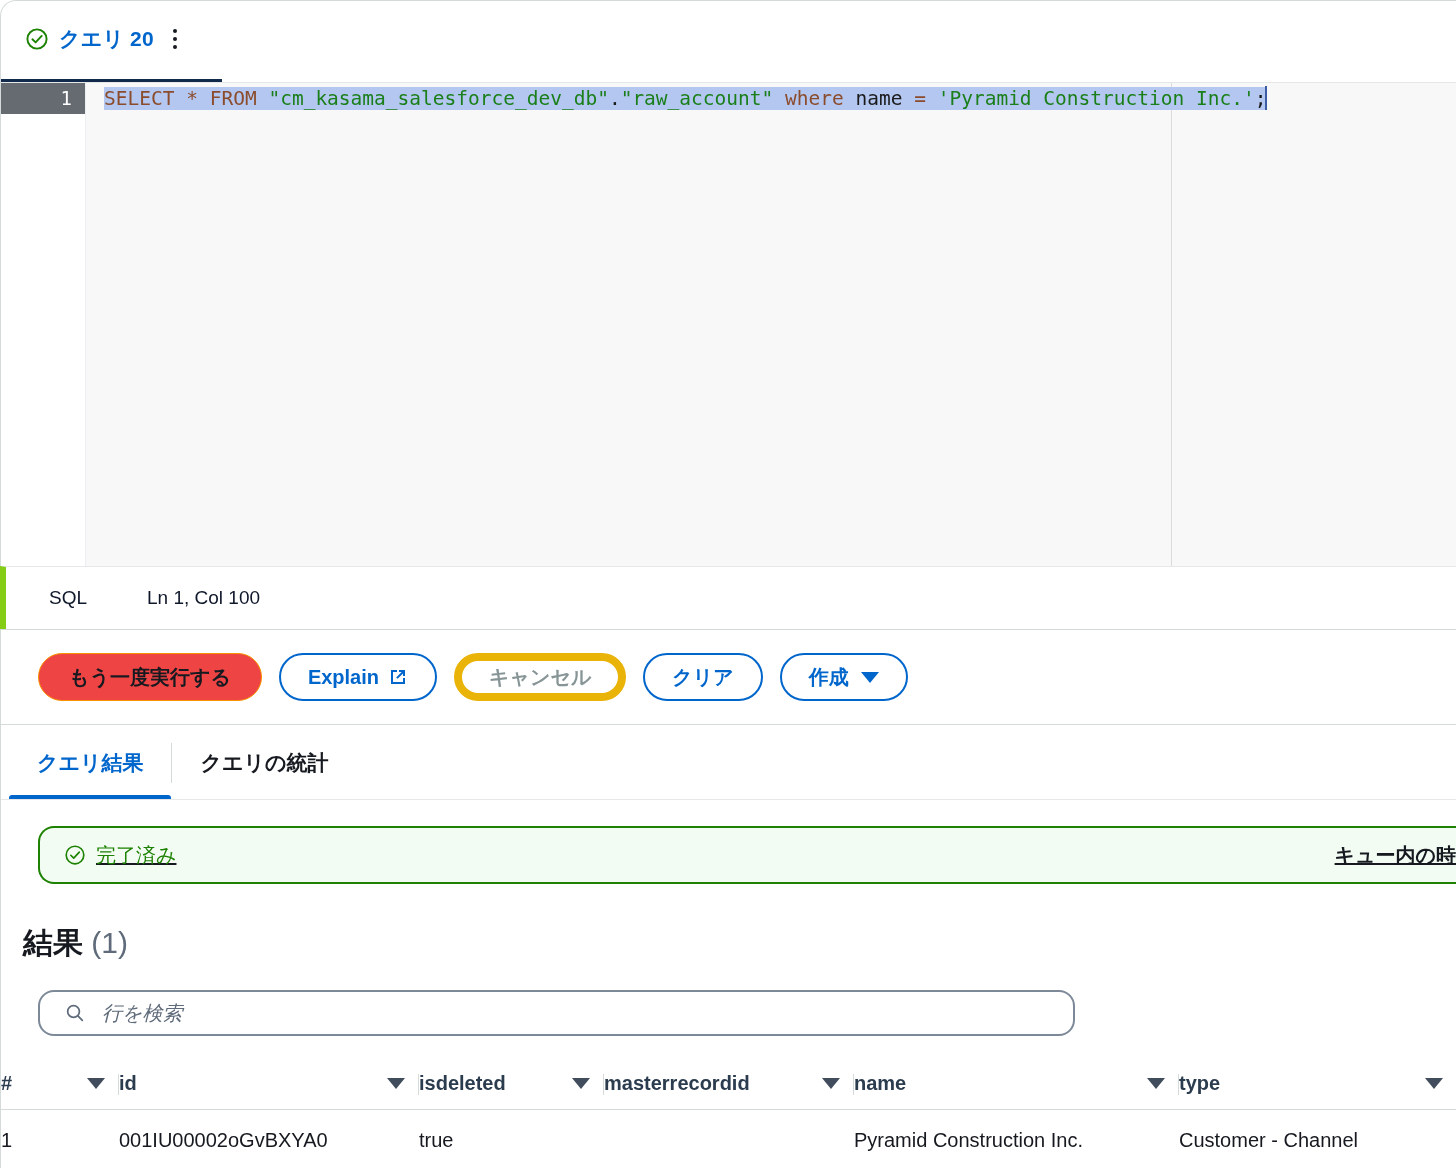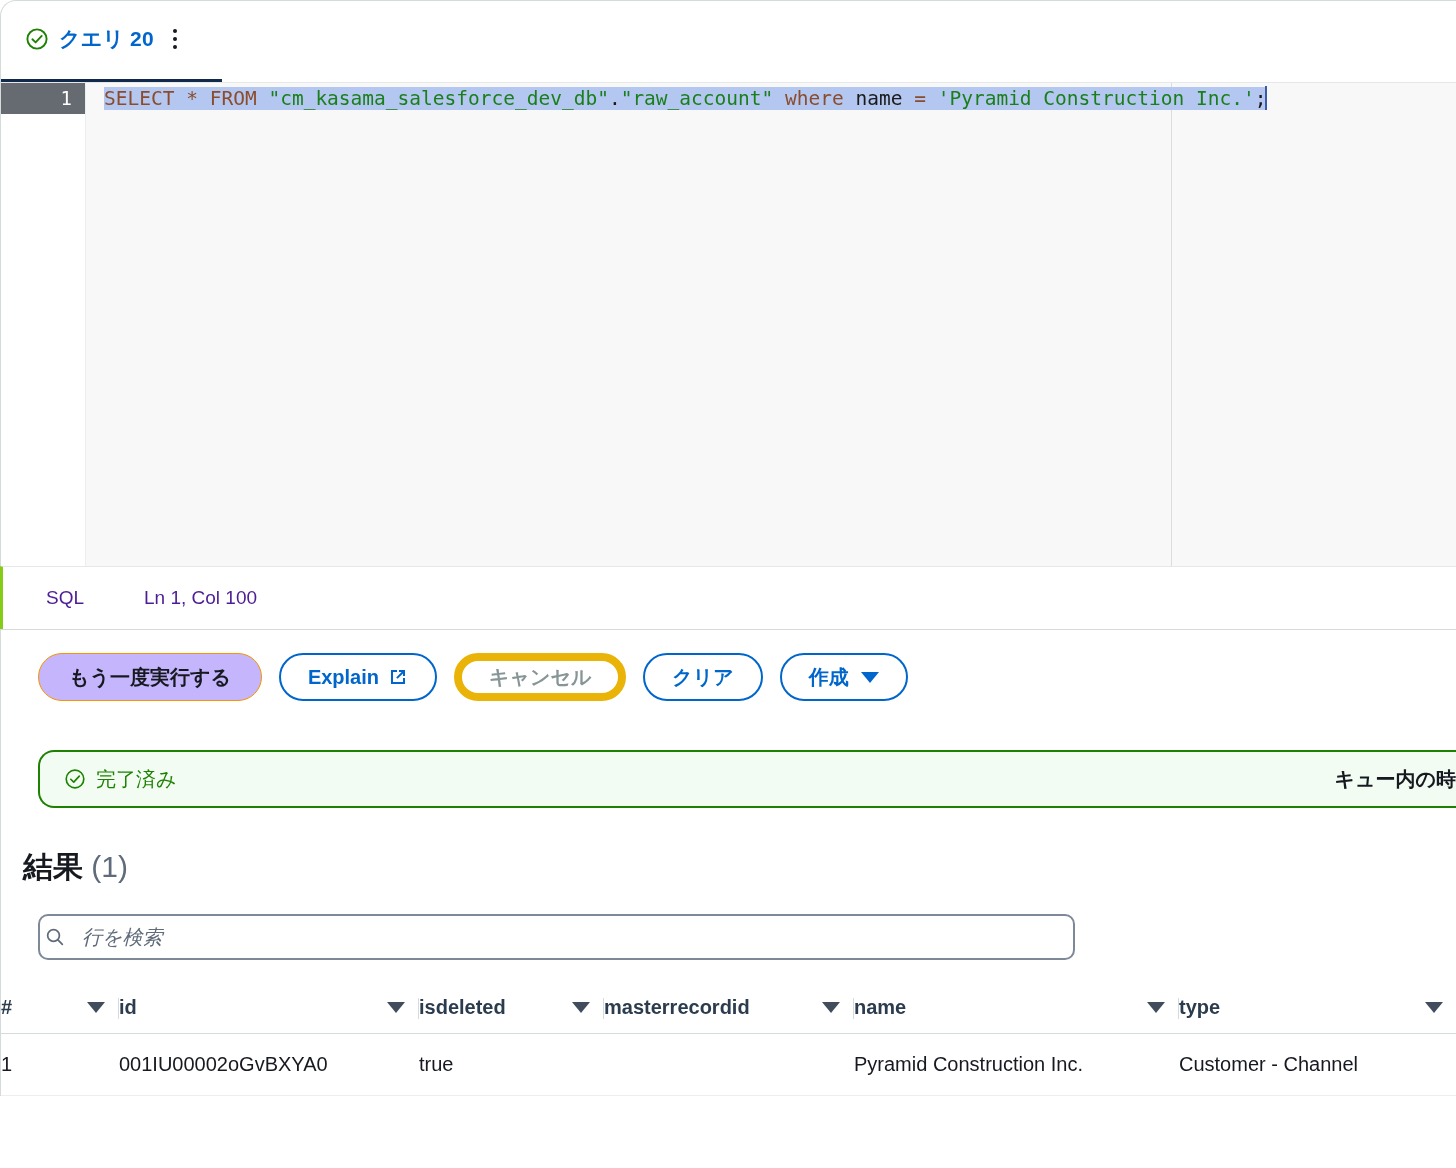--- a/index.html
+++ b/index.html
@@ -163,14 +163,14 @@
     height: 63px;
     background: #ffffff;
     border-top: 1px solid #e5e7e9;
-    border-left: 3px solid #84cc16;
+    border-left: 6px solid #84cc16;
     box-sizing: border-box;
     display: flex;
     align-items: center;
     gap: 60px;
     padding-left: 43px;
     font-size: 19px;
-    color: #4c1d95;
+    color: #0f172a;
   }
   .statusbar .sb-item { white-space: nowrap; }
 

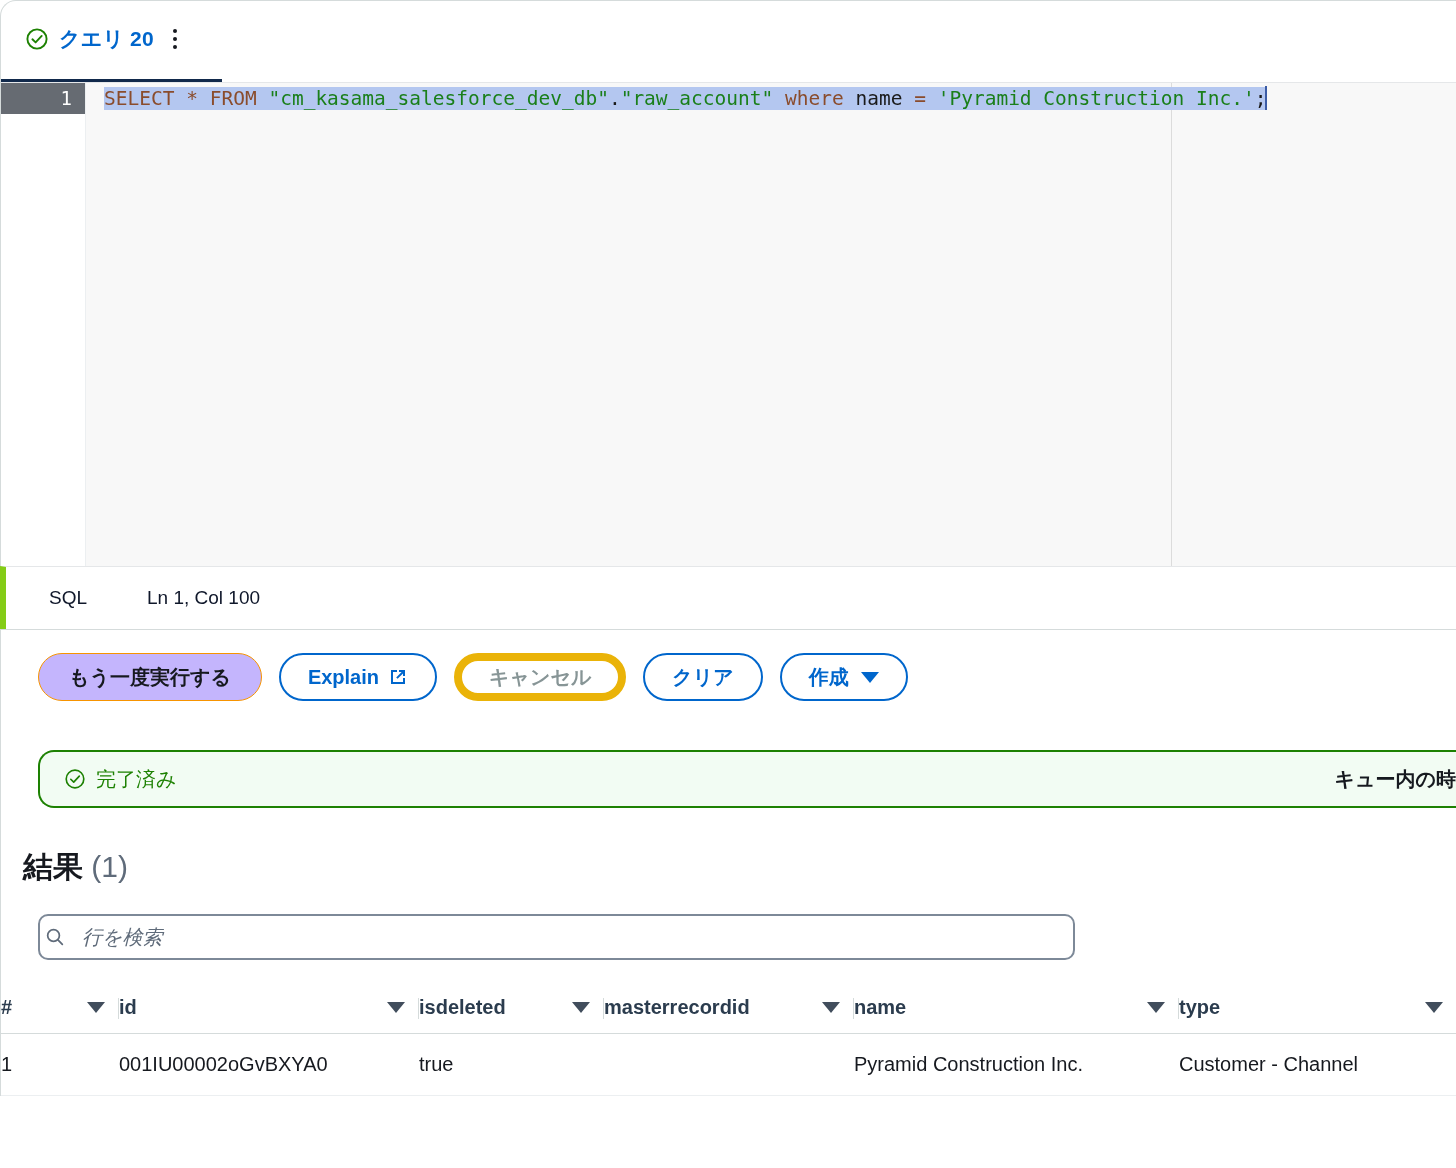--- a/index.html
+++ b/index.html
@@ -204,7 +204,7 @@
     user-select: none;
   }
   .btn-primary {
-    background: #c4b5fd;
+    background: #ef4444;
     border: 1px solid #f79400;
     color: #16191f;
     padding: 0 30px;

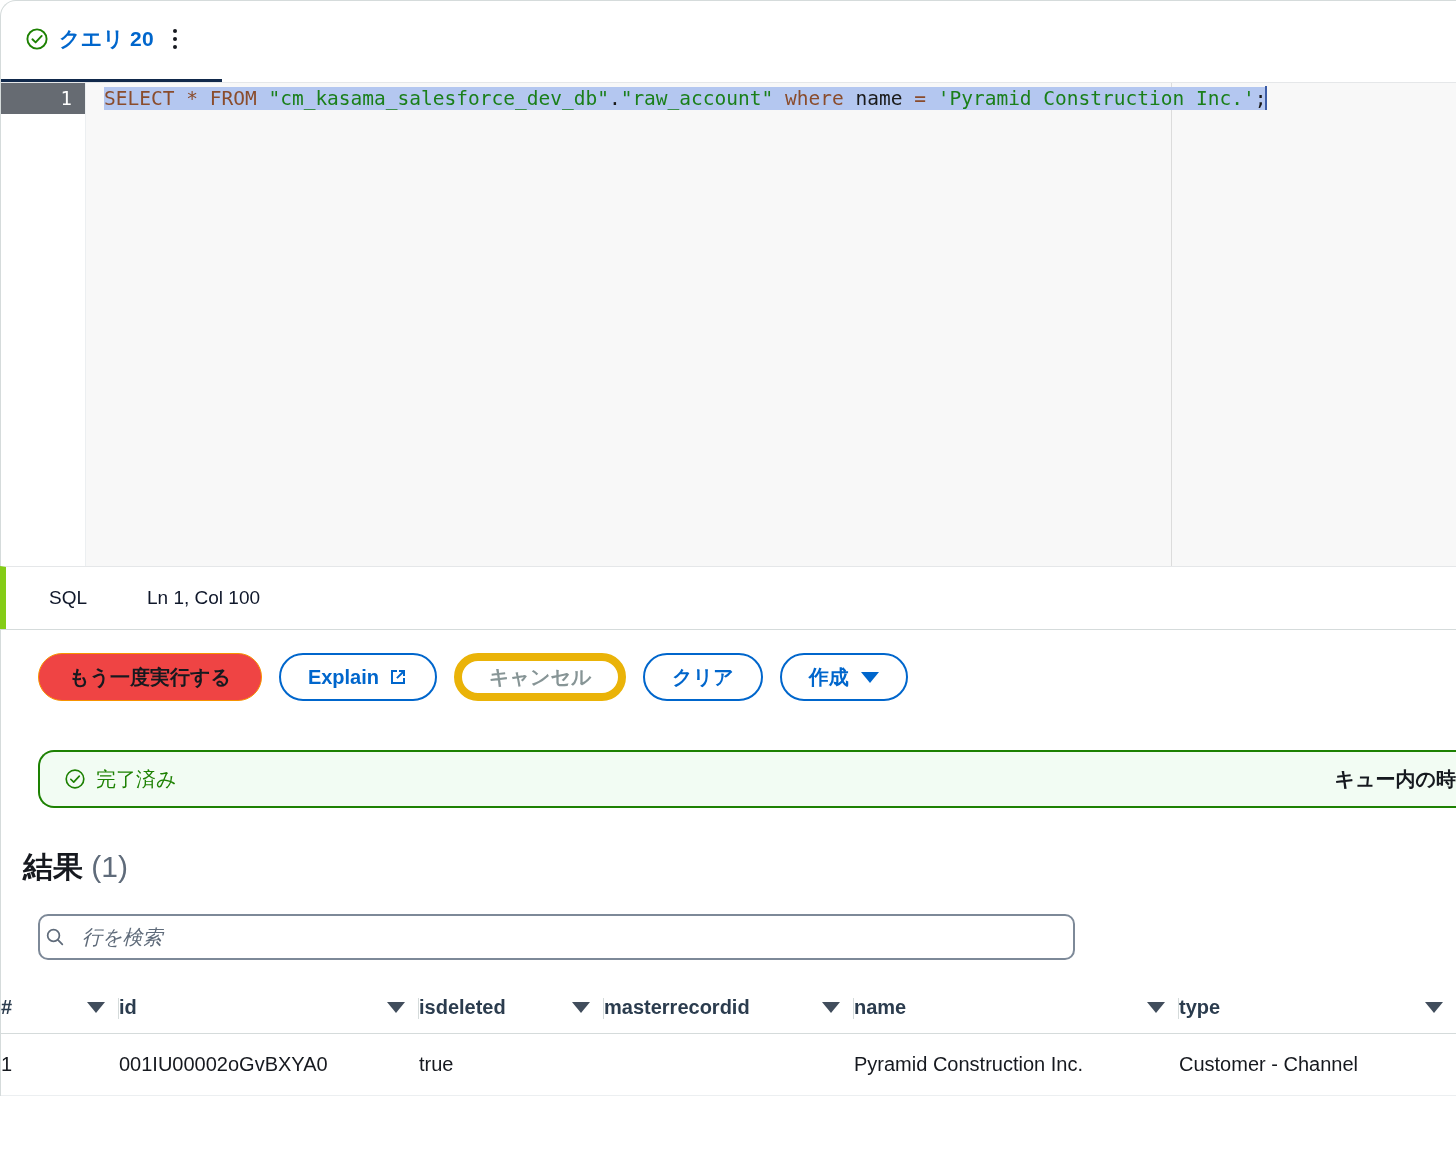--- a/index.html
+++ b/index.html
@@ -464,6 +464,16 @@
     </div>
   </div>
 
+  <div class="restabs">
+    <div class="restab active">
+      <span>クエリ結果</span>
+    </div>
+    <div class="restab-sep"></div>
+    <div class="restab">
+      <span>クエリの統計</span>
+    </div>
+    <div class="restabs-baseline"></div>
+  </div>
 
   <div class="results">
 

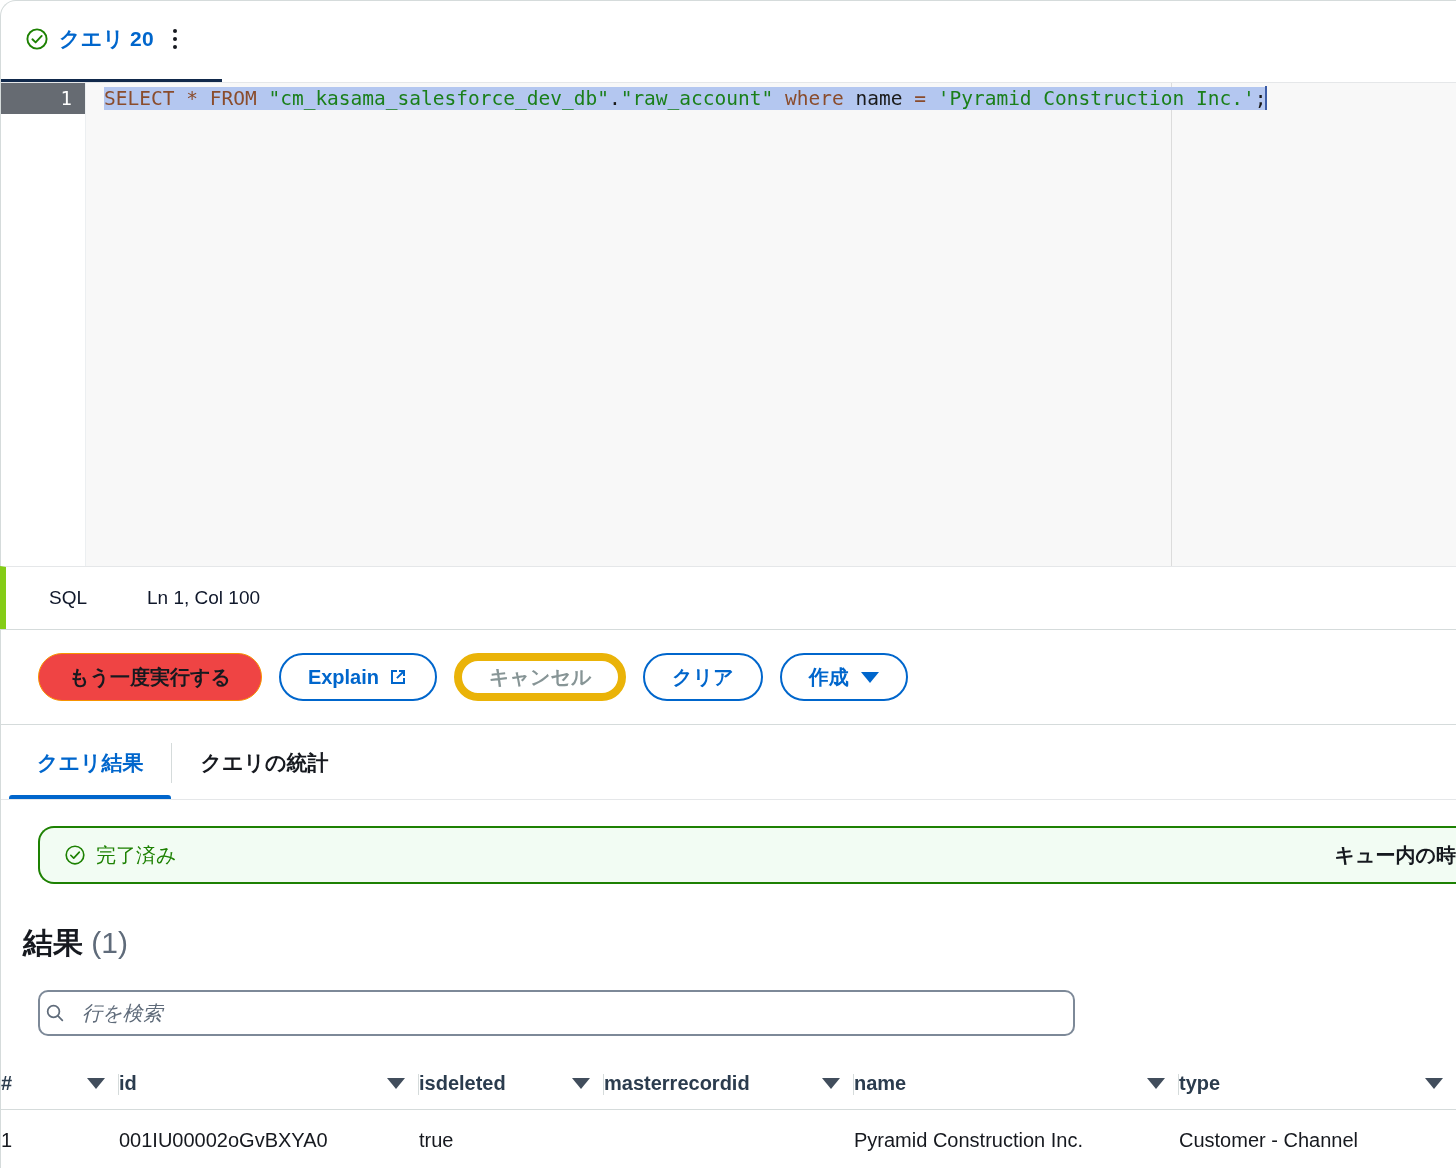--- a/index.html
+++ b/index.html
@@ -294,6 +294,7 @@
     box-sizing: border-box;
     padding-left: 24px;
     overflow: hidden;
+    text-decoration: underline;
   }
   .alert-left {
     display: flex;

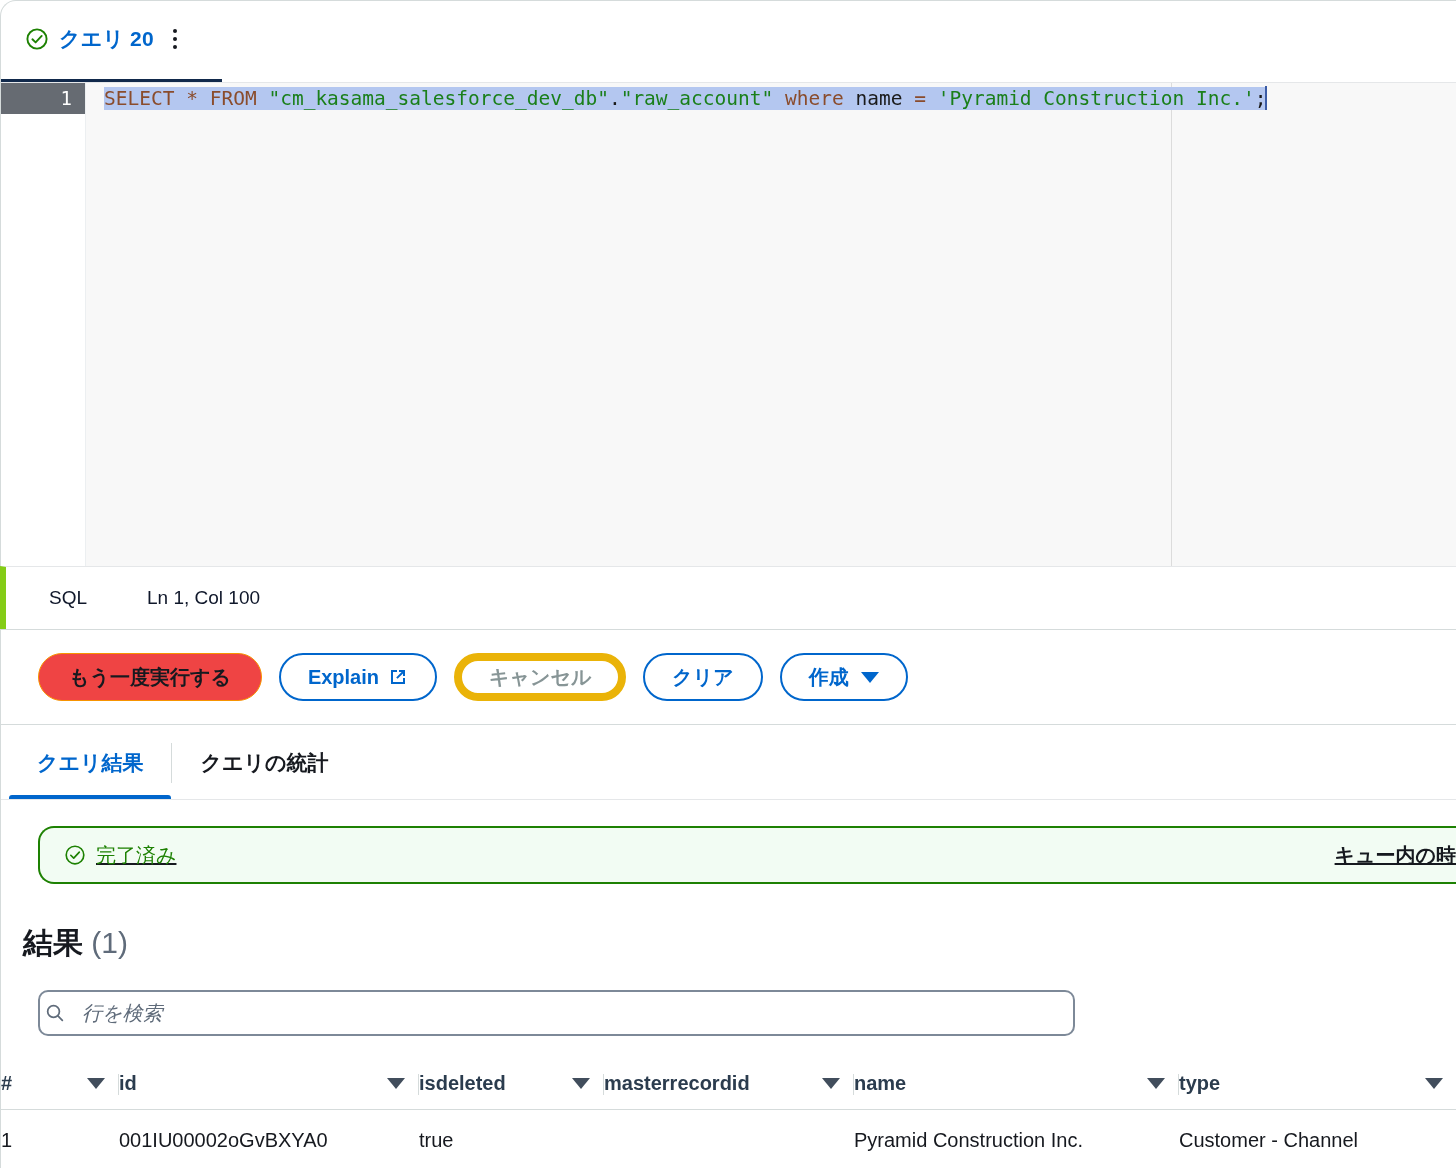--- a/index.html
+++ b/index.html
@@ -331,11 +331,11 @@
     width: 1037px;
     height: 46px;
     border: 2px solid #7d8998;
-    border-radius: 10px;
+    border-radius: 16px;
     display: flex;
     align-items: center;
     gap: 14px;
-    padding: 0 4px;
+    padding: 0 24px;
     box-sizing: border-box;
     background: #ffffff;
   }

